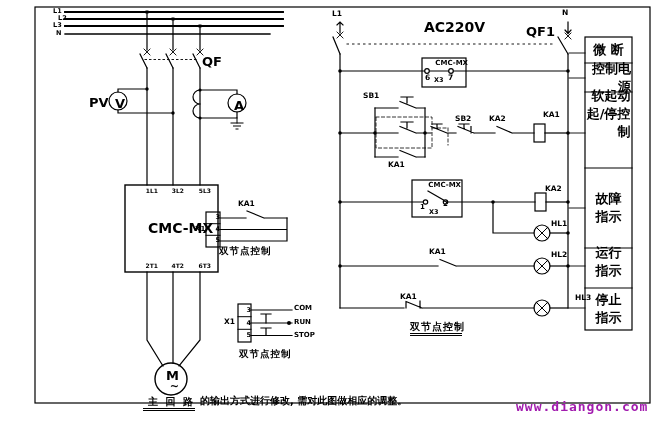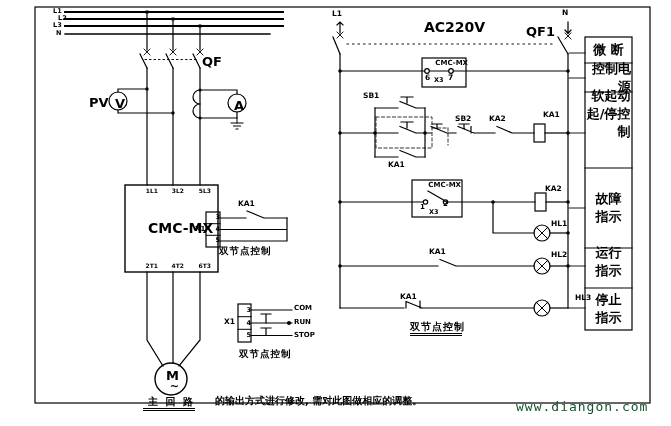--- a/index.html
+++ b/index.html
@@ -199,7 +199,7 @@
   <div class="lbl f7" style="left:294px;top:331.5px">STOP</div>
   <div class="lbl f95 ls1" style="left:239px;top:349px">双节点控制</div>
 
-  <div class="lbl f10" style="left:215px;top:396px">的输出方式进行修改, 需对此图做相应的调整。</div>
+  <div class="lbl f10" style="left:200px;top:396px">的输出方式进行修改, 需对此图做相应的调整。</div>
 
   <div class="lbl f75" style="left:332px;top:10px">L1</div>
   <div class="lbl f75" style="left:562px;top:9px">N</div>

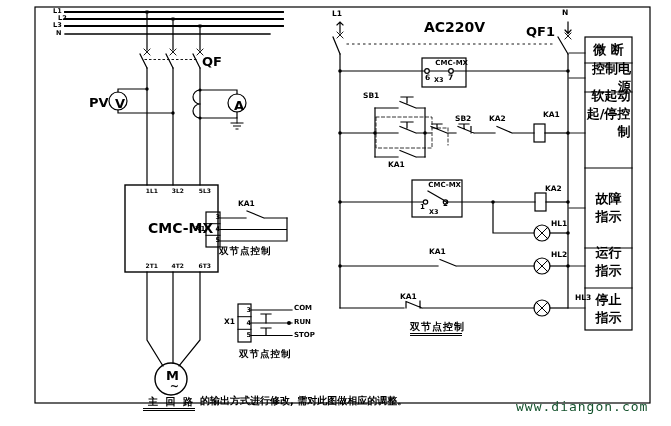--- a/index.html
+++ b/index.html
@@ -16,7 +16,7 @@
   .dul{border-bottom:3px double #000;padding-bottom:1px}
   .cell{position:absolute;left:586px;width:45px;display:flex;align-items:center;justify-content:center;
         text-align:right;white-space:pre-line;font-weight:bold;font-size:13px;line-height:1.4;color:#000;}
-  .wm{color:#14532d;font-weight:normal;font-family:"DejaVu Sans Mono",monospace;letter-spacing:1px}
+  .wm{color:#a21caf;font-weight:bold;font-family:"DejaVu Sans Mono",monospace;letter-spacing:1px}
 </style>
 </head>
 <body>

